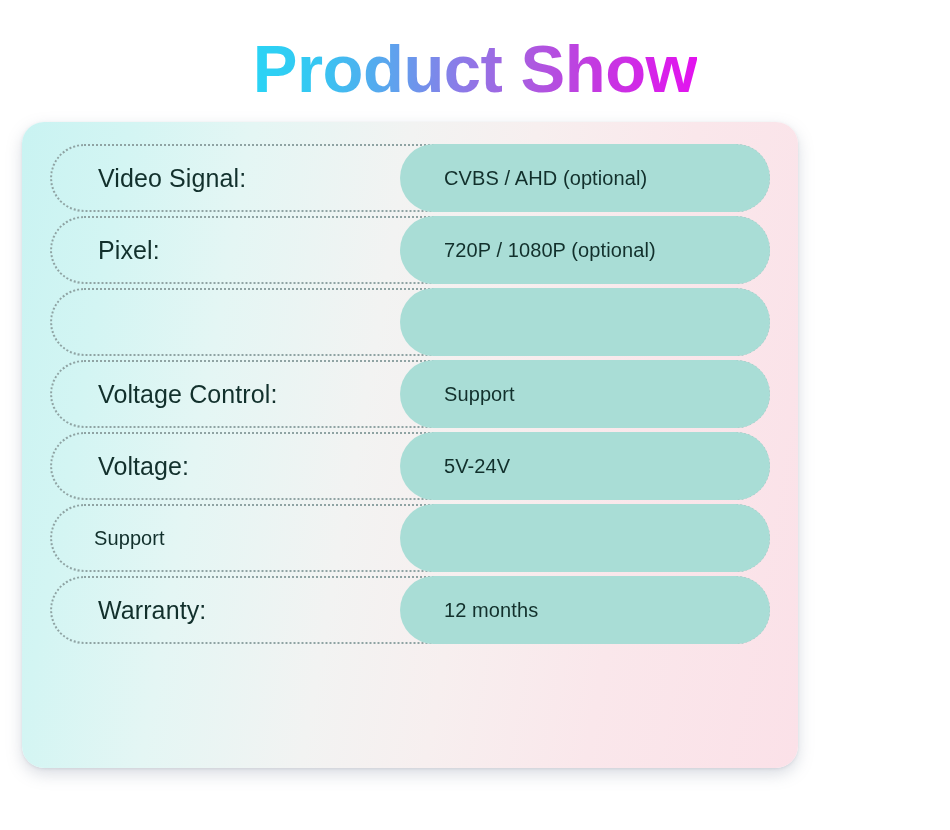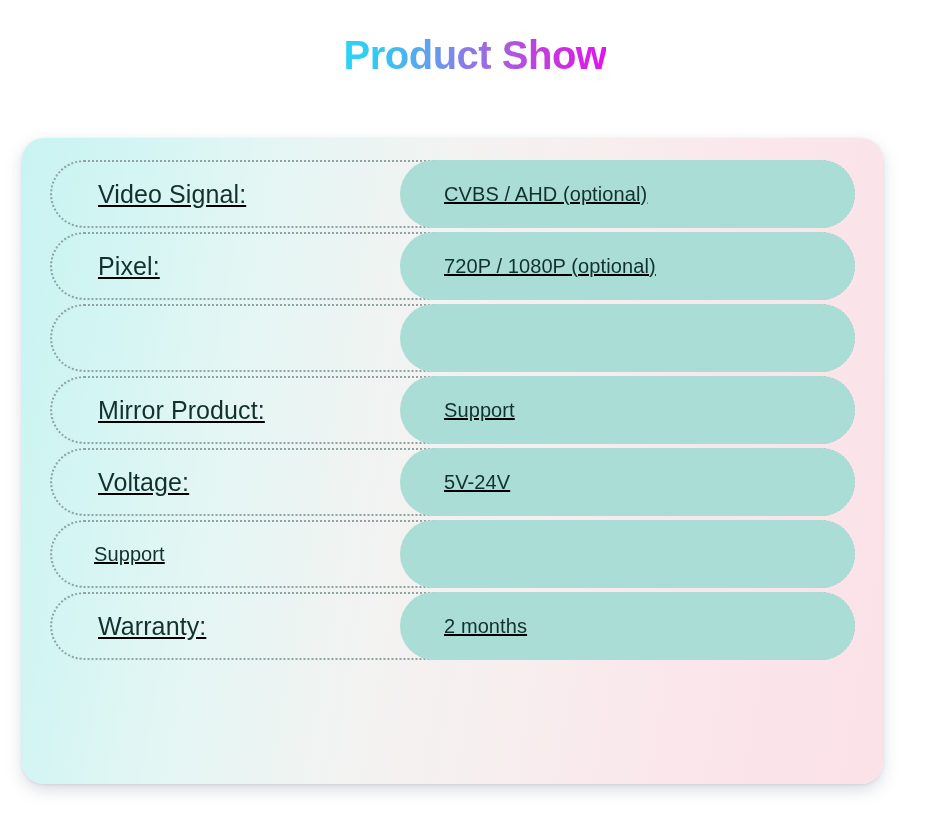--- a/index.html
+++ b/index.html
@@ -31,7 +31,7 @@
   .title {
     display: inline-block;
     font-family: "Liberation Sans", sans-serif;
-    font-size: 40px;
+    font-size: 67px;
     font-weight: bold;
     letter-spacing: -0.5px;
     line-height: 1.05;

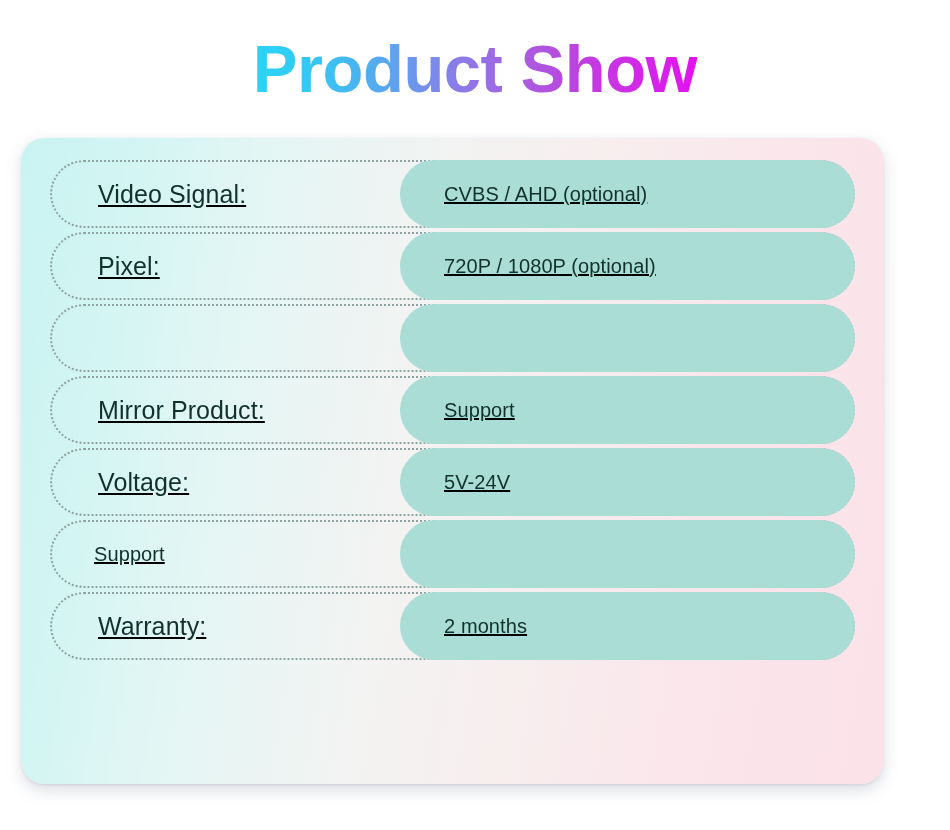--- a/index.html
+++ b/index.html
@@ -54,8 +54,8 @@
   .card {
     position: absolute;
     left: 22px;
-    top: 138px;
-    width: 861px;
+    top: 122px;
+    width: 776px;
     height: 646px;
     border-radius: 22px;
     background-image: linear-gradient(100deg,
@@ -70,7 +70,6 @@
                 0 1px 3px rgba(120, 130, 150, 0.18);
     overflow: hidden;
     padding: 20px 0 18px 0;
-    text-decoration: underline;
   }
 
   .rows {

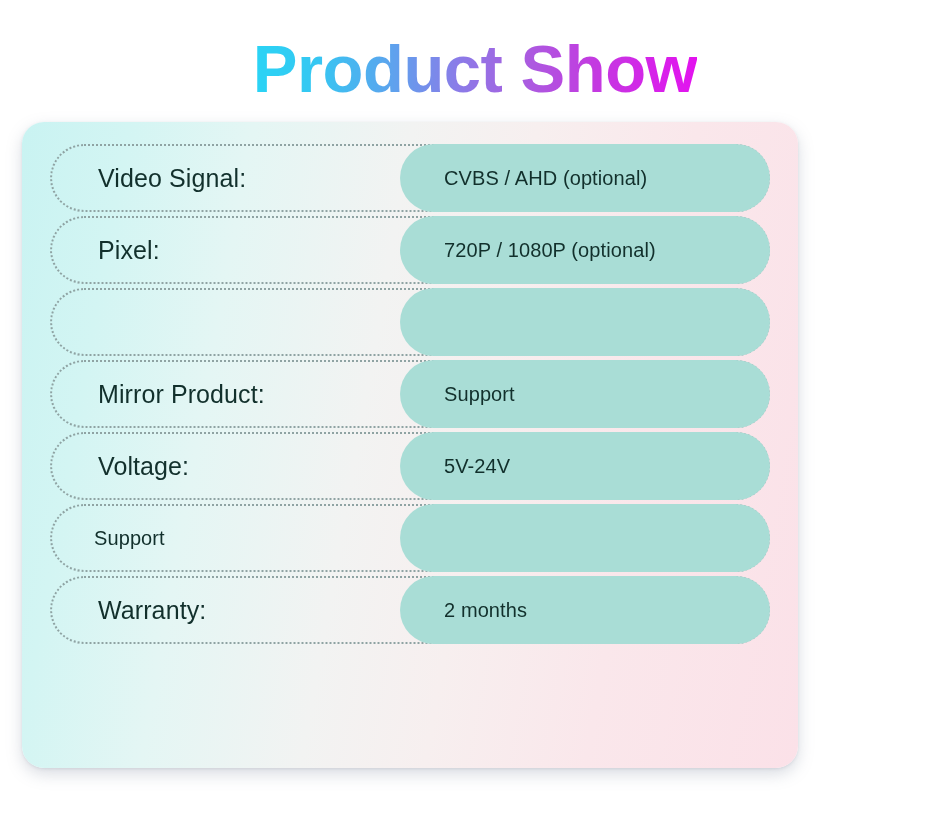--- a/index.html
+++ b/index.html
@@ -162,7 +162,7 @@
         <div class="row">
           <div class="row-outline"></div>
           <div class="value-pill"></div>
-          <div class="label">Mirror Product:</div>
+          <div class="label">Voltage Control:</div>
           <div class="value">Support</div>
         </div>
         <div class="row">

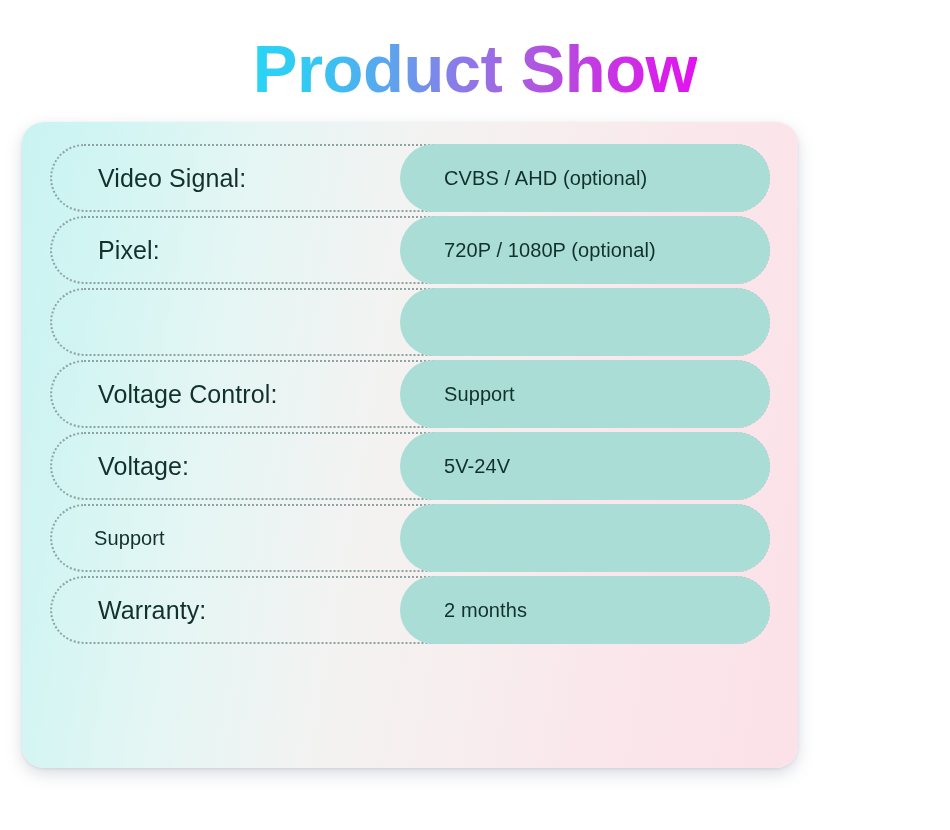--- a/index.html
+++ b/index.html
@@ -180,7 +180,7 @@
           <div class="row-outline"></div>
           <div class="value-pill"></div>
           <div class="label">Warranty:</div>
-          <div class="value">2 months</div>
+          <div class="value">12 months</div>
         </div>
       </div>
   </div>

